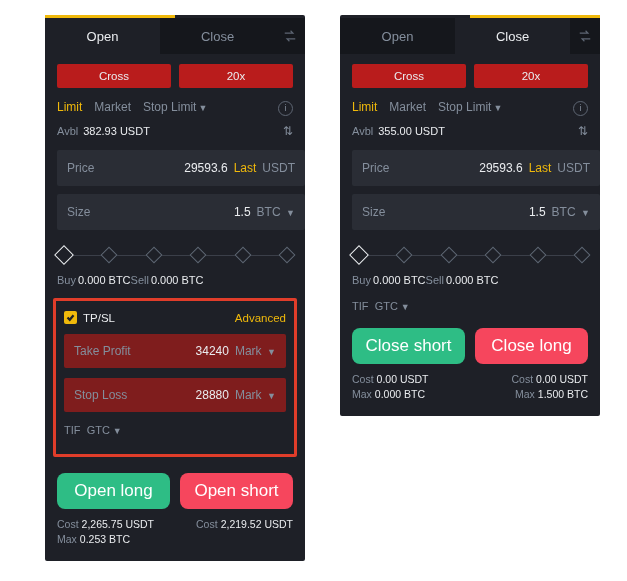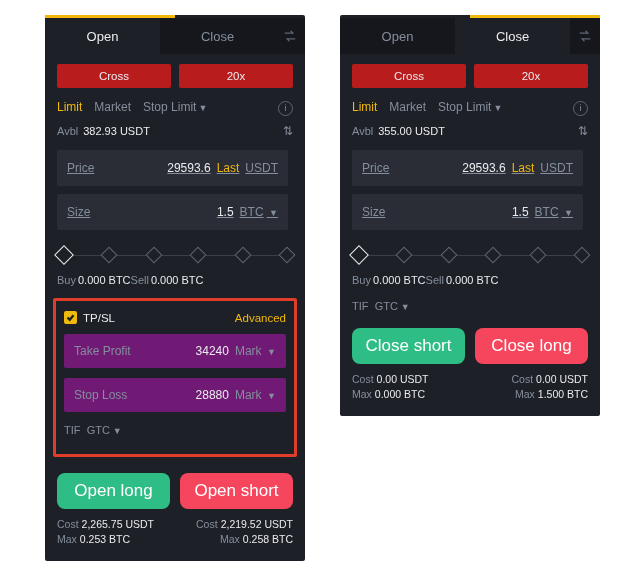--- a/index.html
+++ b/index.html
@@ -35,7 +35,7 @@
   .avbl .val{color:#eaecef;margin-left:5px;}
   .avbl .swap{margin-left:auto;color:#848e9c;cursor:pointer;font-size:12px;}
   
-  .drow{margin:8px 17px 0 12px;height:36px;background:#2a2d35;border-radius:2px;display:flex;align-items:center;padding:0 10px;font-size:12px;text-decoration:underline;}
+  .drow{margin:8px 0 0 12px;height:36px;background:#2a2d35;border-radius:2px;display:flex;align-items:center;padding:0 10px;font-size:12px;}
   .drow .lab{color:#848e9c;}
   .drow .val{margin-left:auto;color:#eaecef;}
   .drow .gold{color:#F0B90B;margin-left:6px;}

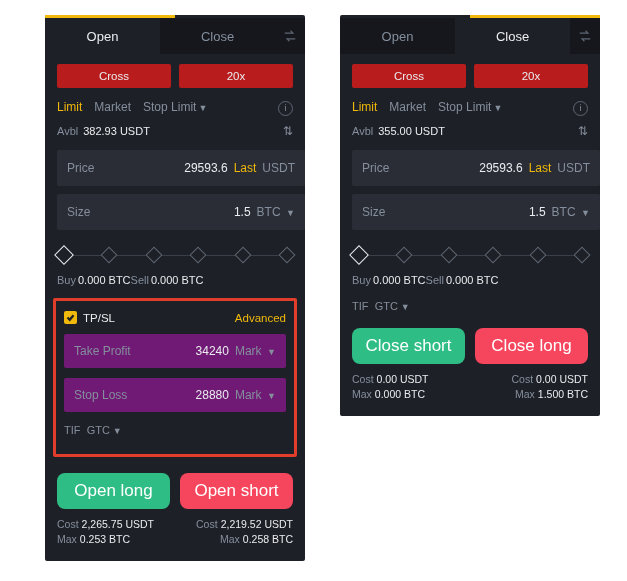--- a/index.html
+++ b/index.html
@@ -57,7 +57,7 @@
   .chk svg{width:9px;height:9px;stroke:#1E2027;stroke-width:3;fill:none;}
   .tpslhead .lbl{color:#eaecef;font-size:11.5px;}
   .tpslhead .adv{margin-left:auto;color:#F0B90B;font-size:11.5px;cursor:pointer;}
-  .drow2{margin:10px 0 0 0;height:34px;background:#701a75;border-radius:2px;display:flex;align-items:center;padding:0 10px;font-size:12px;}
+  .drow2{margin:10px 0 0 0;height:34px;background:#7f1d1d;border-radius:2px;display:flex;align-items:center;padding:0 10px;font-size:12px;}
   .drow2 .lab{color:#848e9c;}
   .drow2 .val{margin-left:auto;color:#eaecef;}
   .drow2 .unit{color:#848e9c;margin-left:6px;}

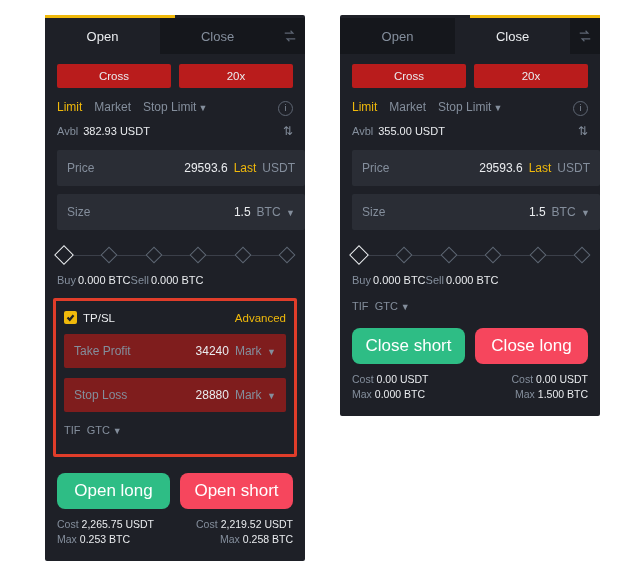--- a/index.html
+++ b/index.html
@@ -179,7 +179,6 @@
     </div>
     <div class="col right">
       <div class="rw"><span class="lab">Cost</span><span class="val">2,219.52 USDT</span></div>
-      <div class="rw"><span class="lab">Max</span><span class="val">0.258 BTC</span></div>
     </div>
   </div>
 </div>

